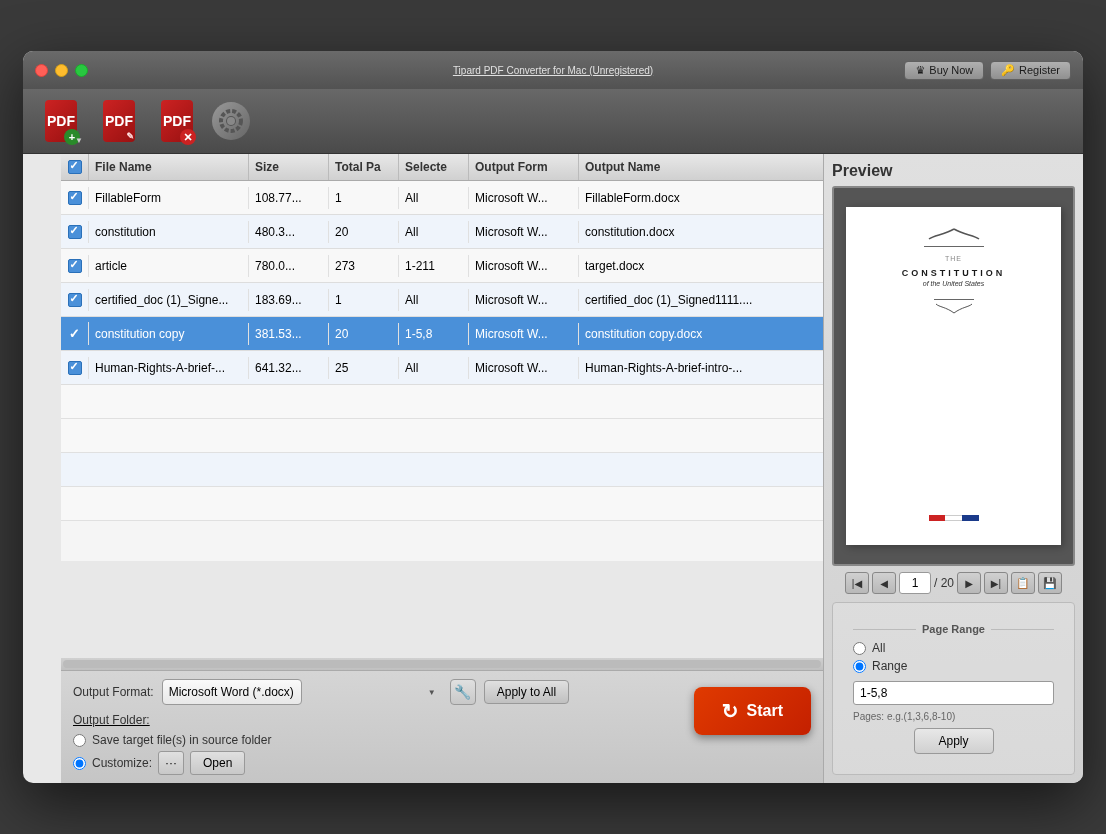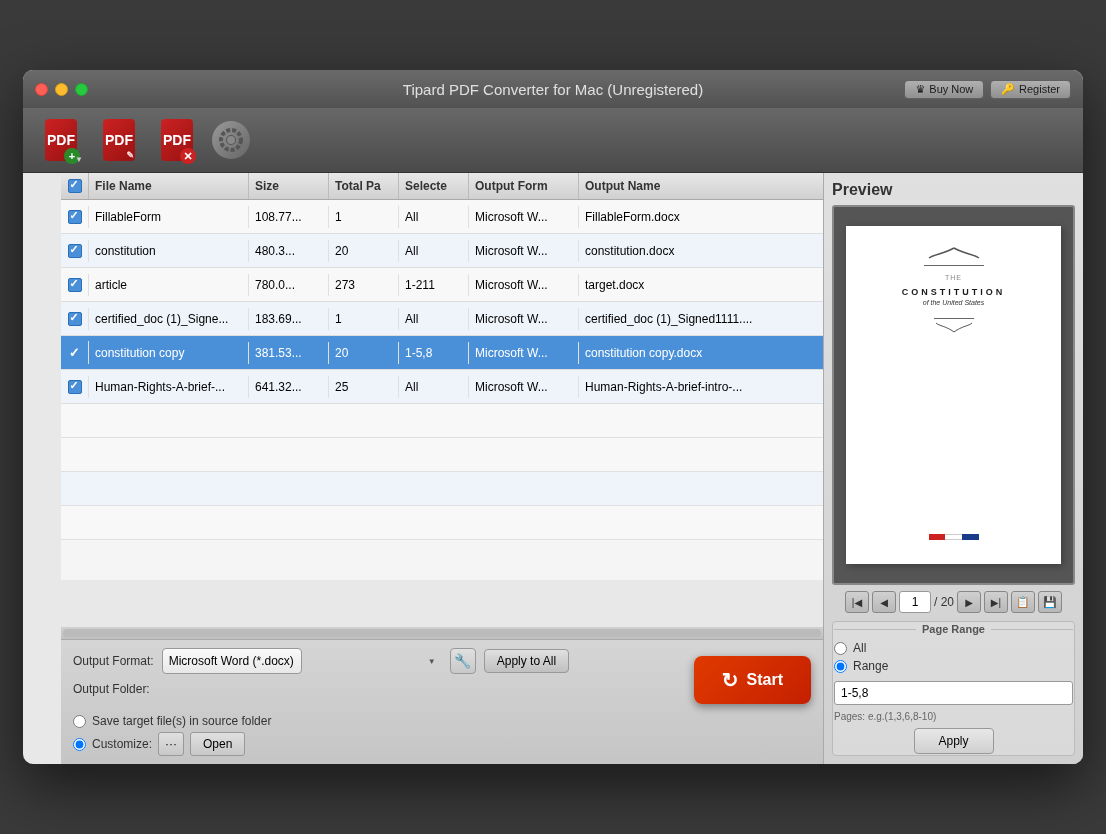--- a/index.html
+++ b/index.html
@@ -47,9 +47,10 @@
       left: 50%;
       transform: translateX(-50%);
       color: #e0e0e0;
-      font-size: 15px;
+      font-size: 10px;
       font-weight: 500;
       white-space: nowrap;
+      text-decoration: underline;
     }
     .titlebar-buttons {
       margin-left: auto;

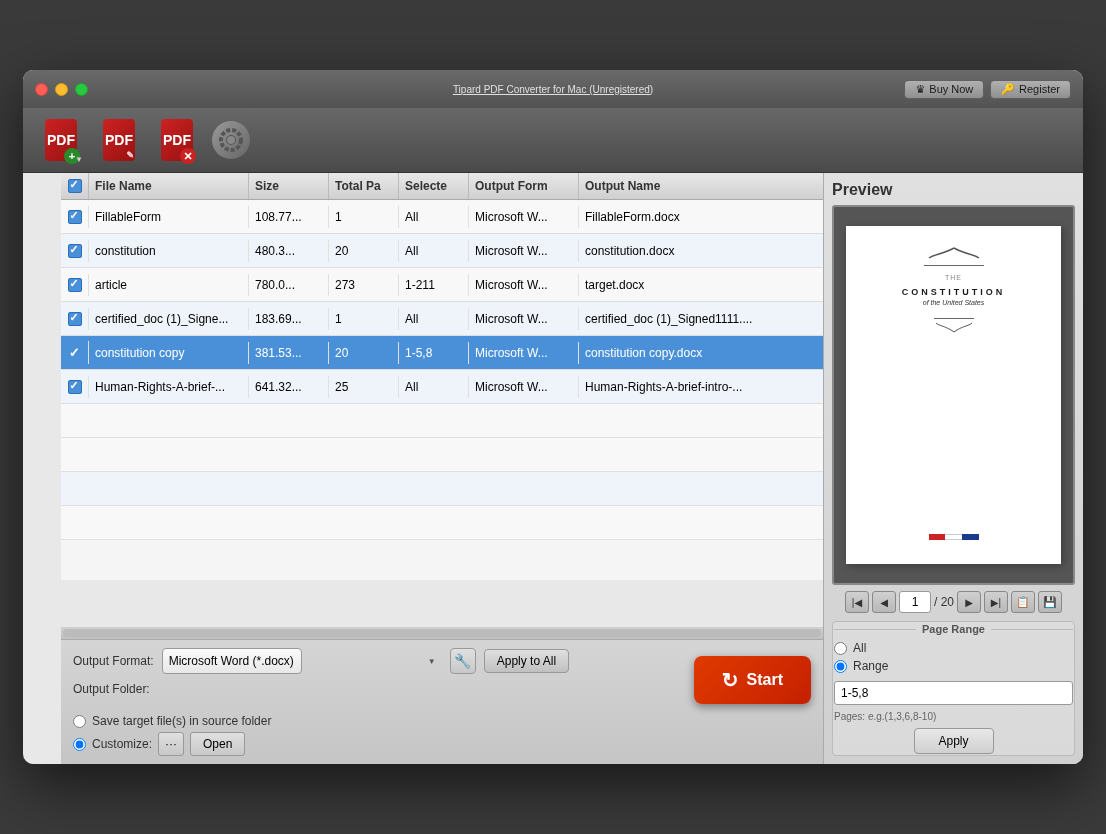--- a/index.html
+++ b/index.html
@@ -486,7 +486,7 @@
       margin-top: 8px;
       border: 1px solid #bbb;
       border-radius: 4px;
-      padding: 1px;
+      padding: 20px;
       background: rgba(255,255,255,0.2);
     }
     .range-radio-row {

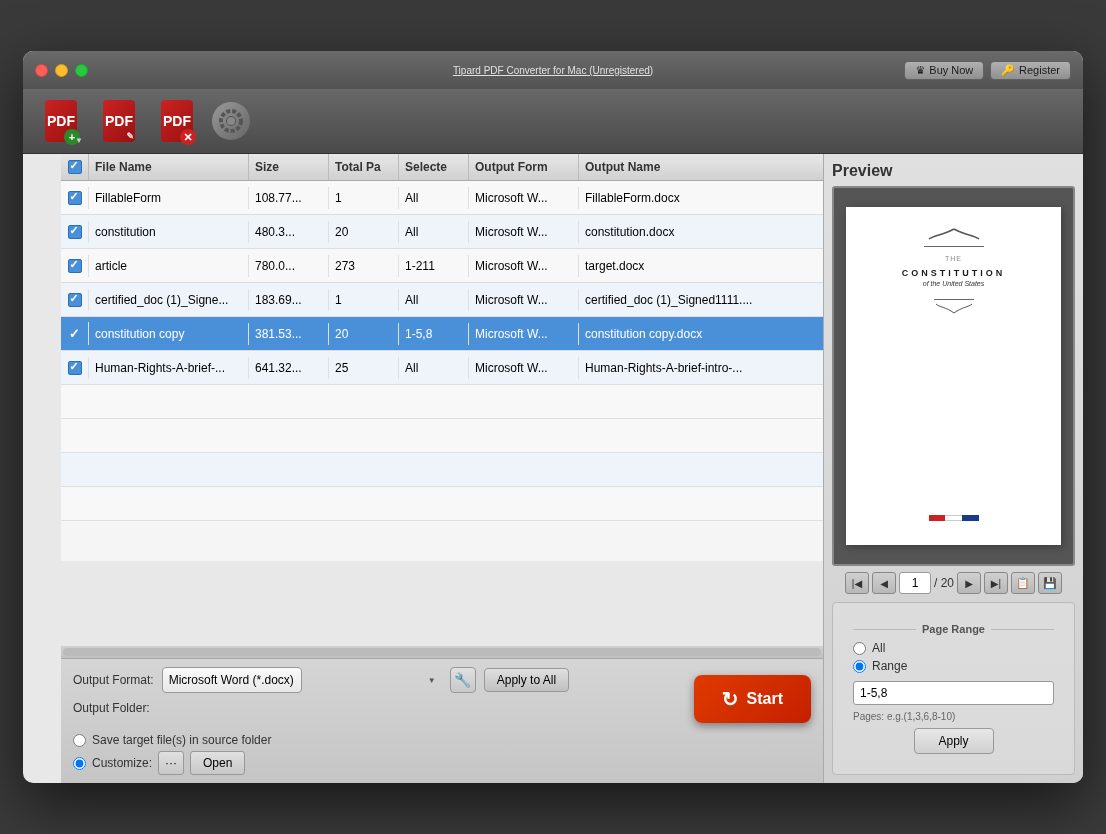--- a/index.html
+++ b/index.html
@@ -292,7 +292,8 @@
       display: flex;
       align-items: center;
       gap: 8px;
-      margin-bottom: 18px;
+      margin-bottom: 6px;
+      text-decoration: underline;
     }
     .radio-row {
       display: flex;

